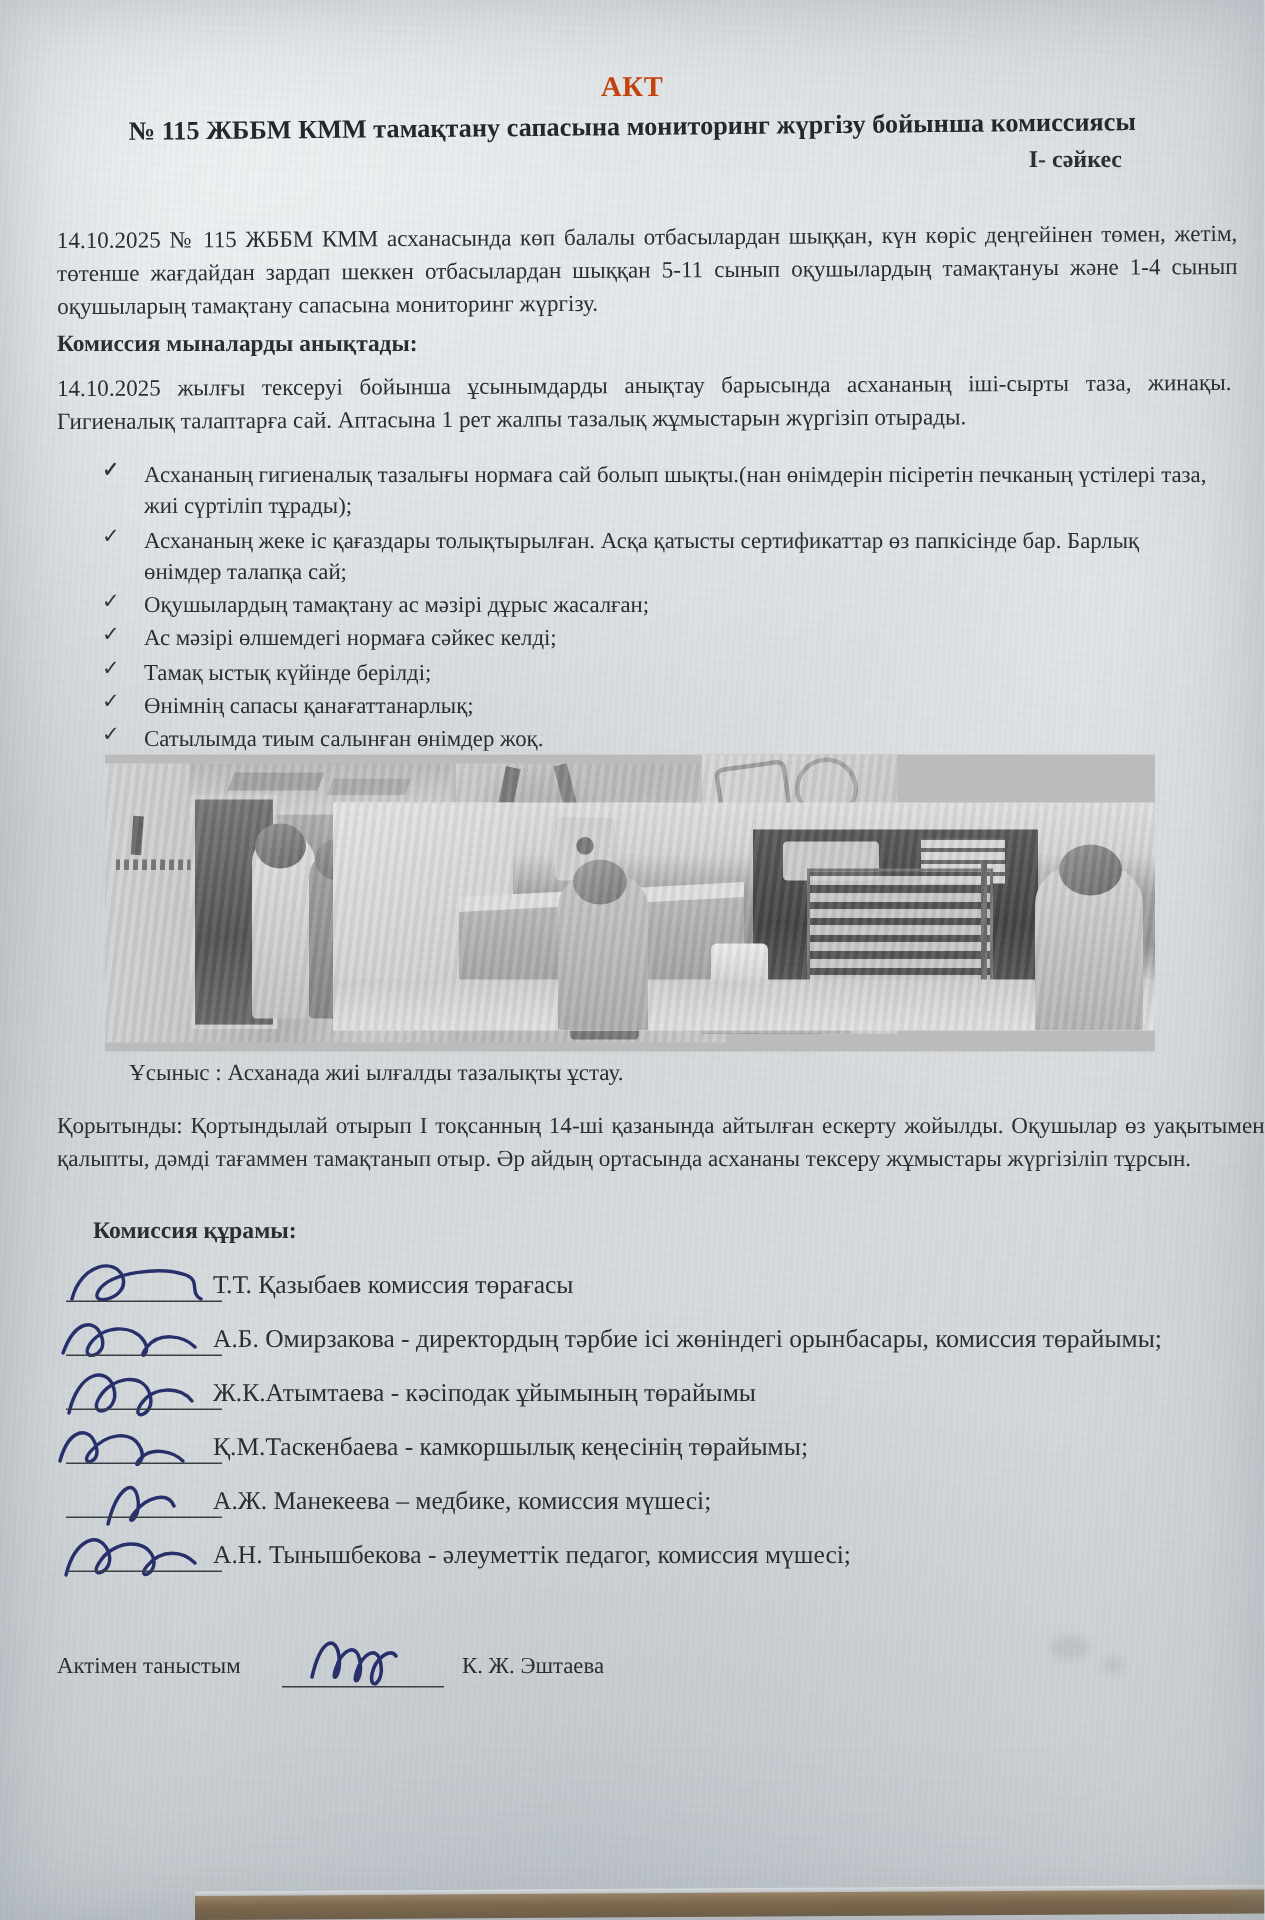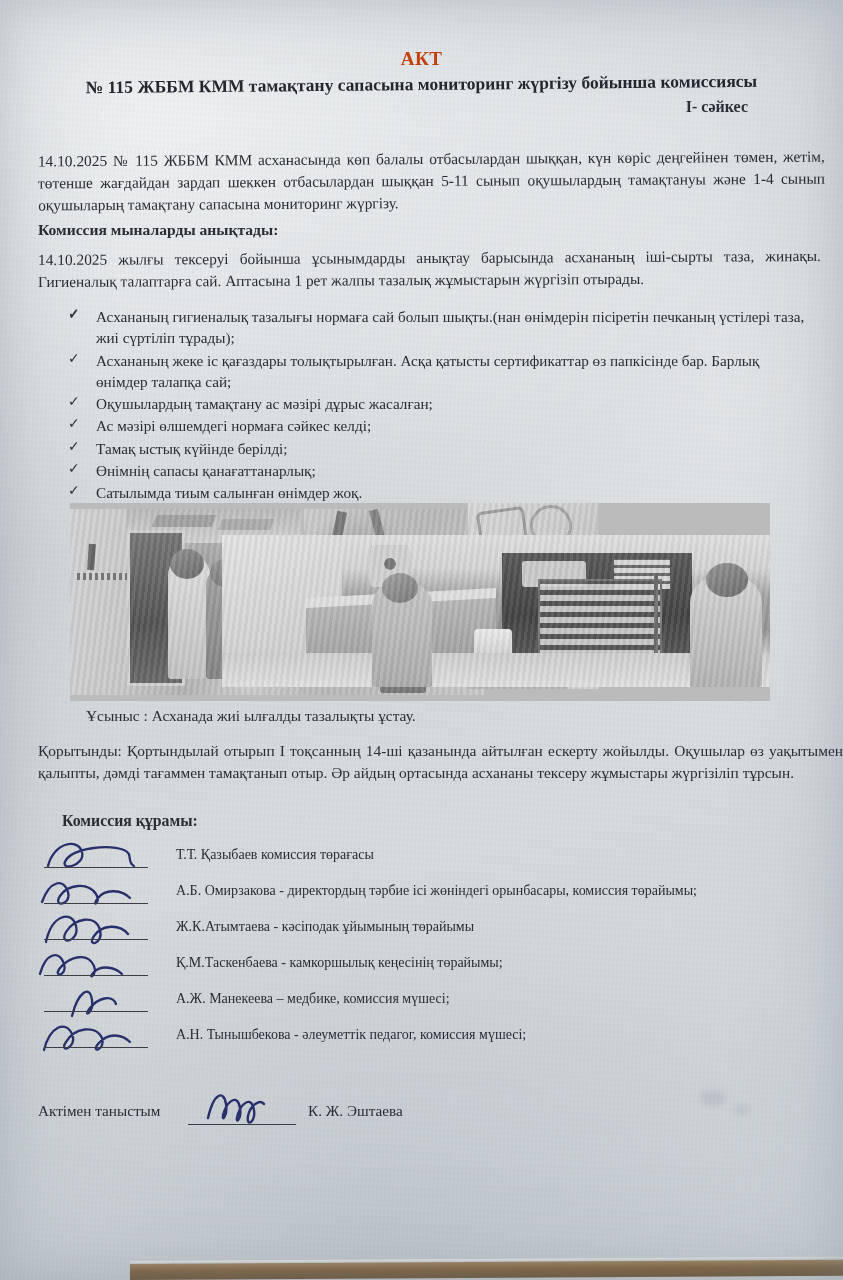--- a/index.html
+++ b/index.html
@@ -223,8 +223,8 @@
     border-bottom:1.4px solid #3b3f45;
   }
   .signame{
-    position:absolute;left:138px;top:5px;
-    font-size:14px;white-space:nowrap;
+    position:absolute;left:104px;top:5px;
+    font-size:17px;white-space:nowrap;
   }
   .scribble{
     position:absolute;left:0px;top:-6px;width:120px;height:38px;

